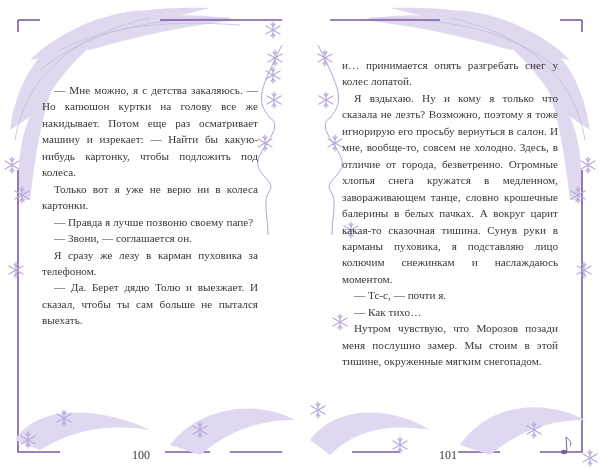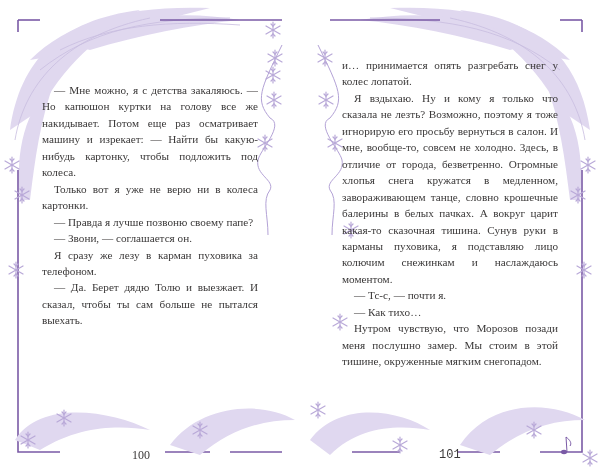--- a/index.html
+++ b/index.html
@@ -16,7 +16,7 @@
   .text p.noindent { text-indent:0; }
   .folio { position:absolute; top:448px; font-size:12px; color:#3a3838; }
   .page.left .folio { left:132px; }
-  .page.right .folio { left:139px;font-family:Liberation Mono, monospace; }
+  .page.right .folio { left:139px; }
   svg.orn { position:absolute; left:0; top:0; pointer-events:none; }
 </style>
 </head>

